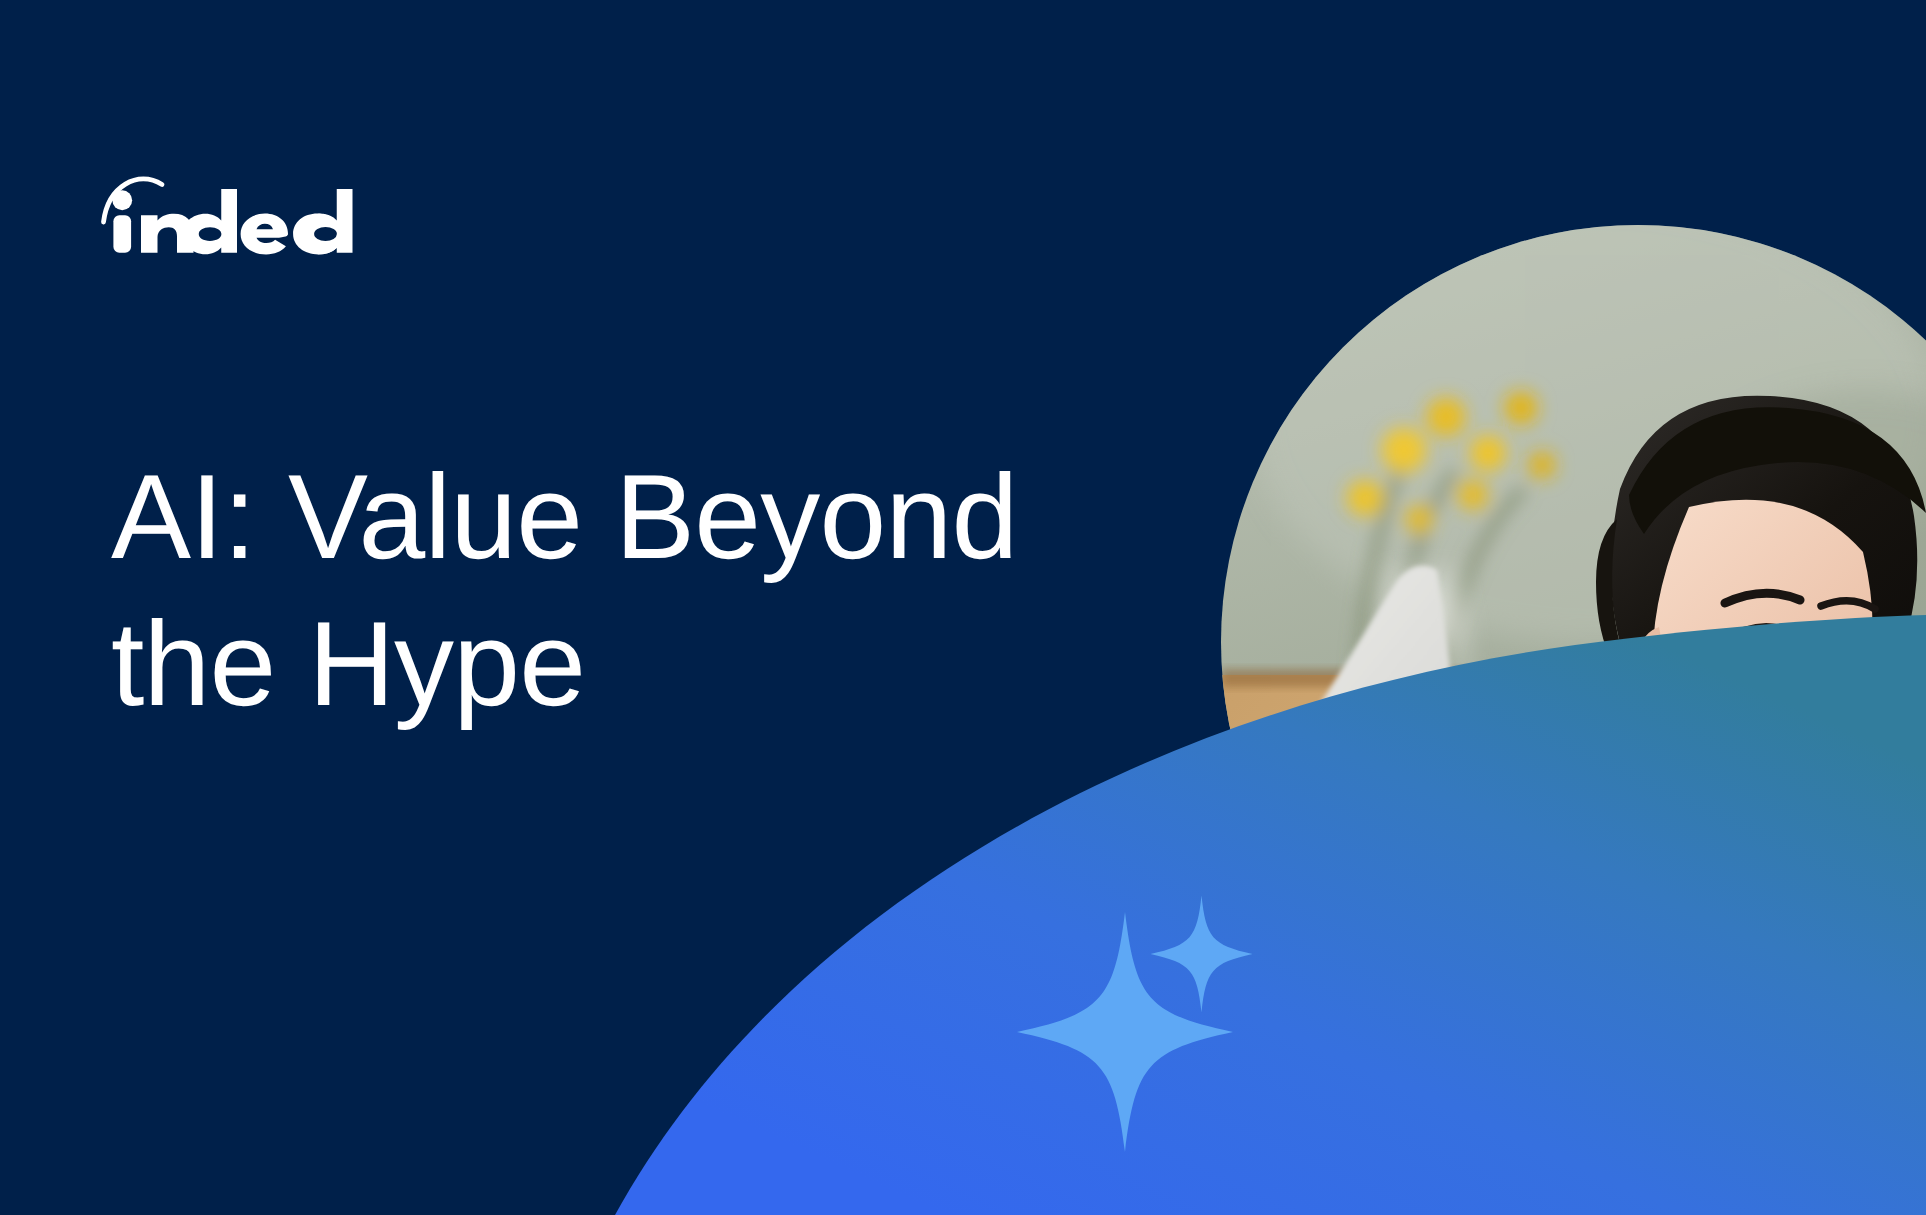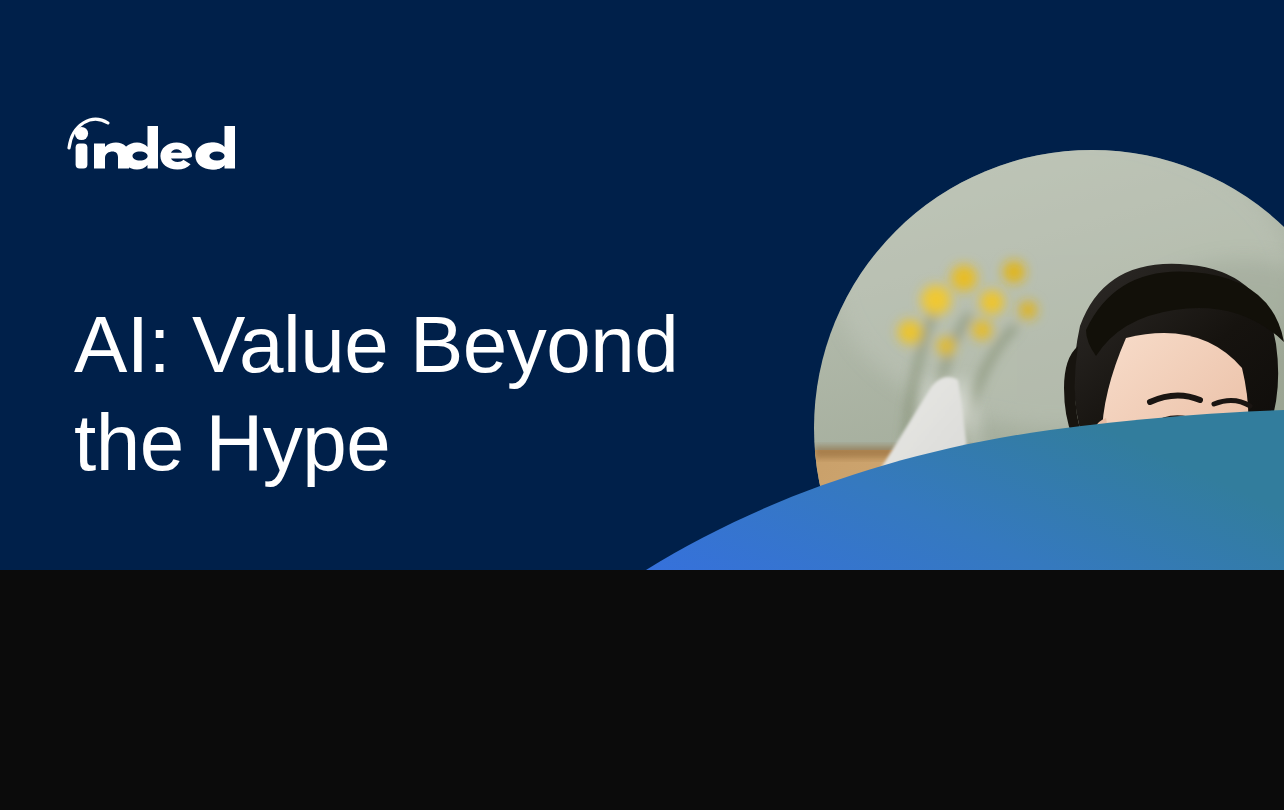--- a/index.html
+++ b/index.html
@@ -13,7 +13,7 @@
   .slide {
     position: relative;
     width: 1284px;
-    height: 570px;
+    height: 810px;
     overflow: hidden;
     background: #00204A;
     font-family: "Liberation Sans", sans-serif;

